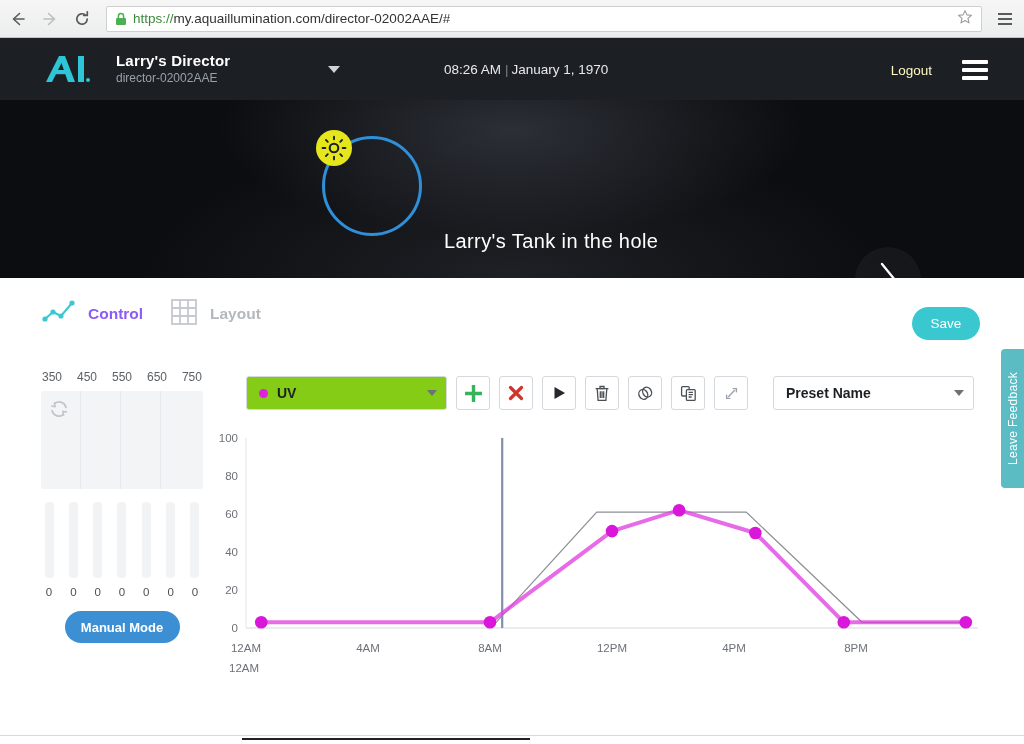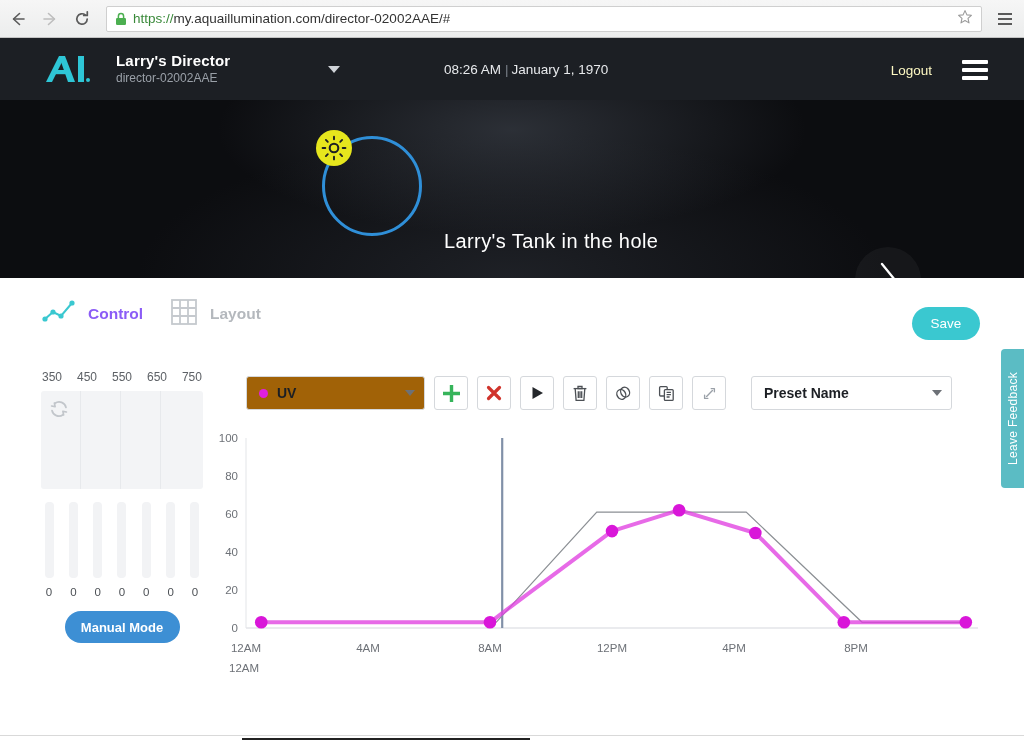--- a/index.html
+++ b/index.html
@@ -172,8 +172,8 @@
   
   #chart-toolbar { position: absolute; left: 246px; top: 376px; display: flex; align-items: center; gap: 9px; }
   #channel-select {
-    width: 179px; height: 34px; border: 1px solid #d5d8dc; border-radius: 3px;
-    background: #a16207; display: flex; align-items: center; padding: 0 9px 0 12px;
+    width: 201px; height: 34px; border: 1px solid #d5d8dc; border-radius: 3px;
+    background: #84cc16; display: flex; align-items: center; padding: 0 9px 0 12px;
     cursor: pointer;
   }
   #channel-dot { width: 9px; height: 9px; border-radius: 50%; background: #e020e0; margin-right: 9px; }

